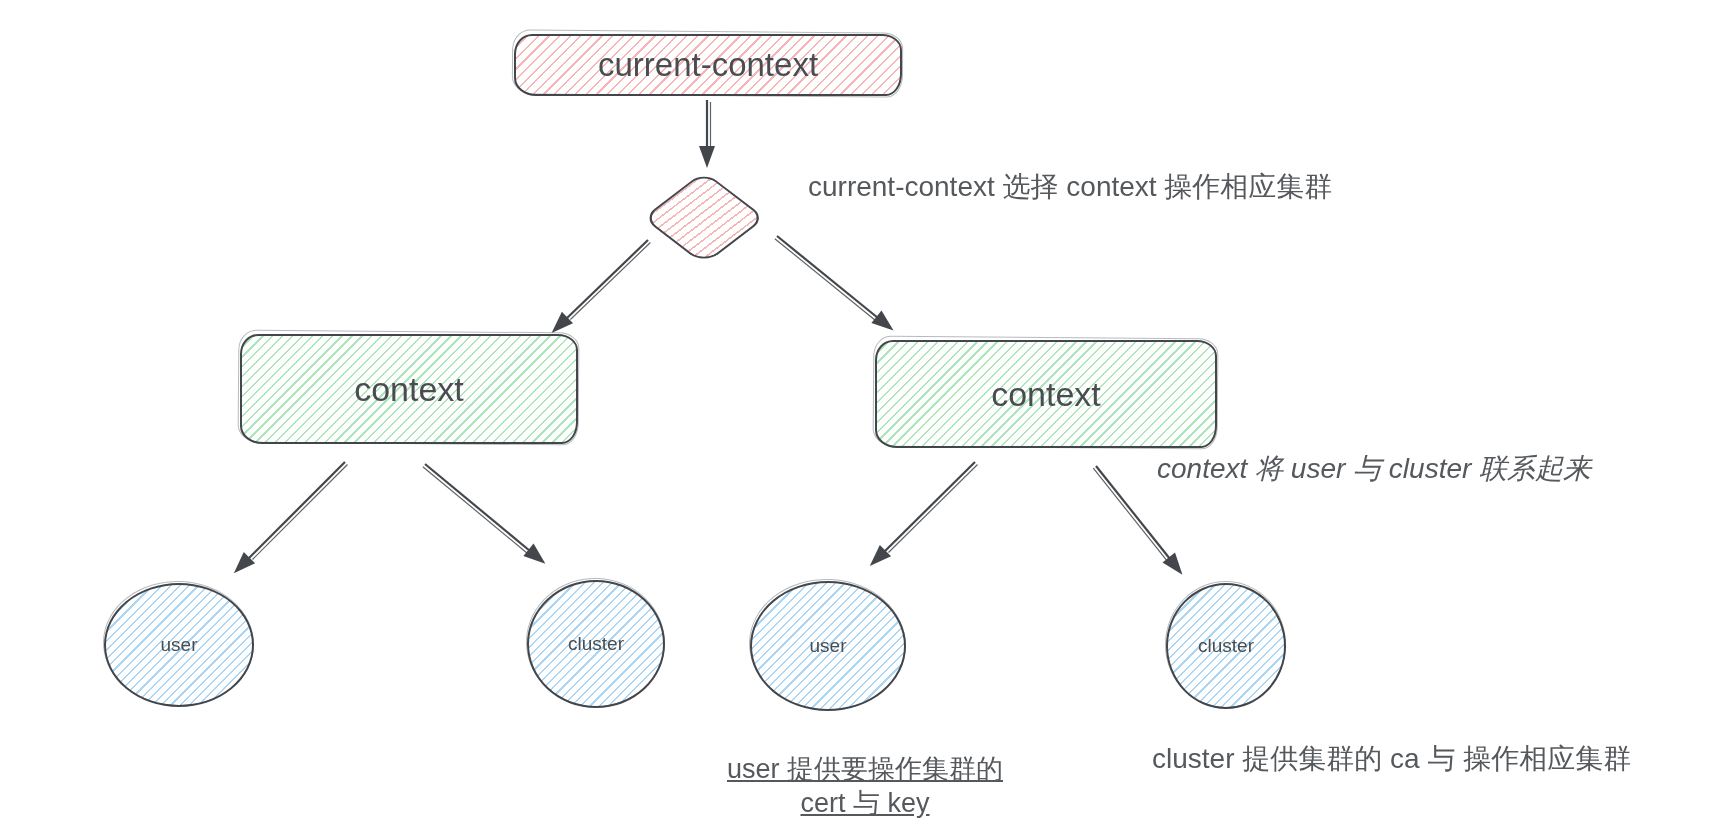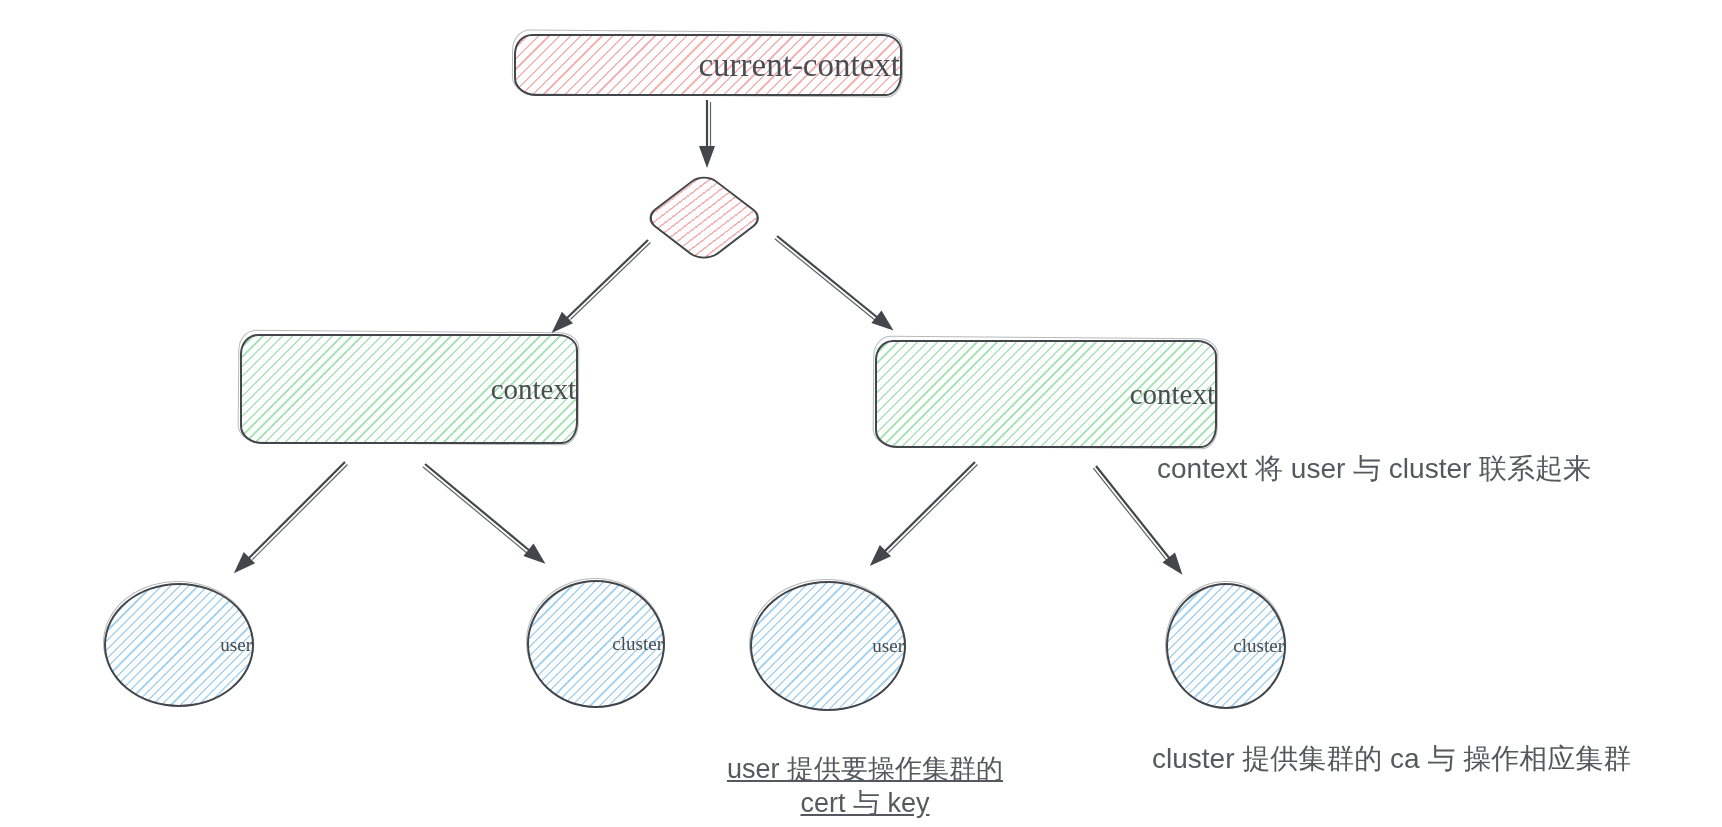--- a/index.html
+++ b/index.html
@@ -15,9 +15,8 @@
     position:absolute;
     border:2.5px solid #43464b;
     box-sizing:border-box;
-    display:flex;align-items:center;justify-content:flex-end;
+    display:flex;align-items:center;justify-content:center;
     color:#494c50;
-    font-family:Liberation Serif, serif;
   }
   .node::after{ 
     content:"";

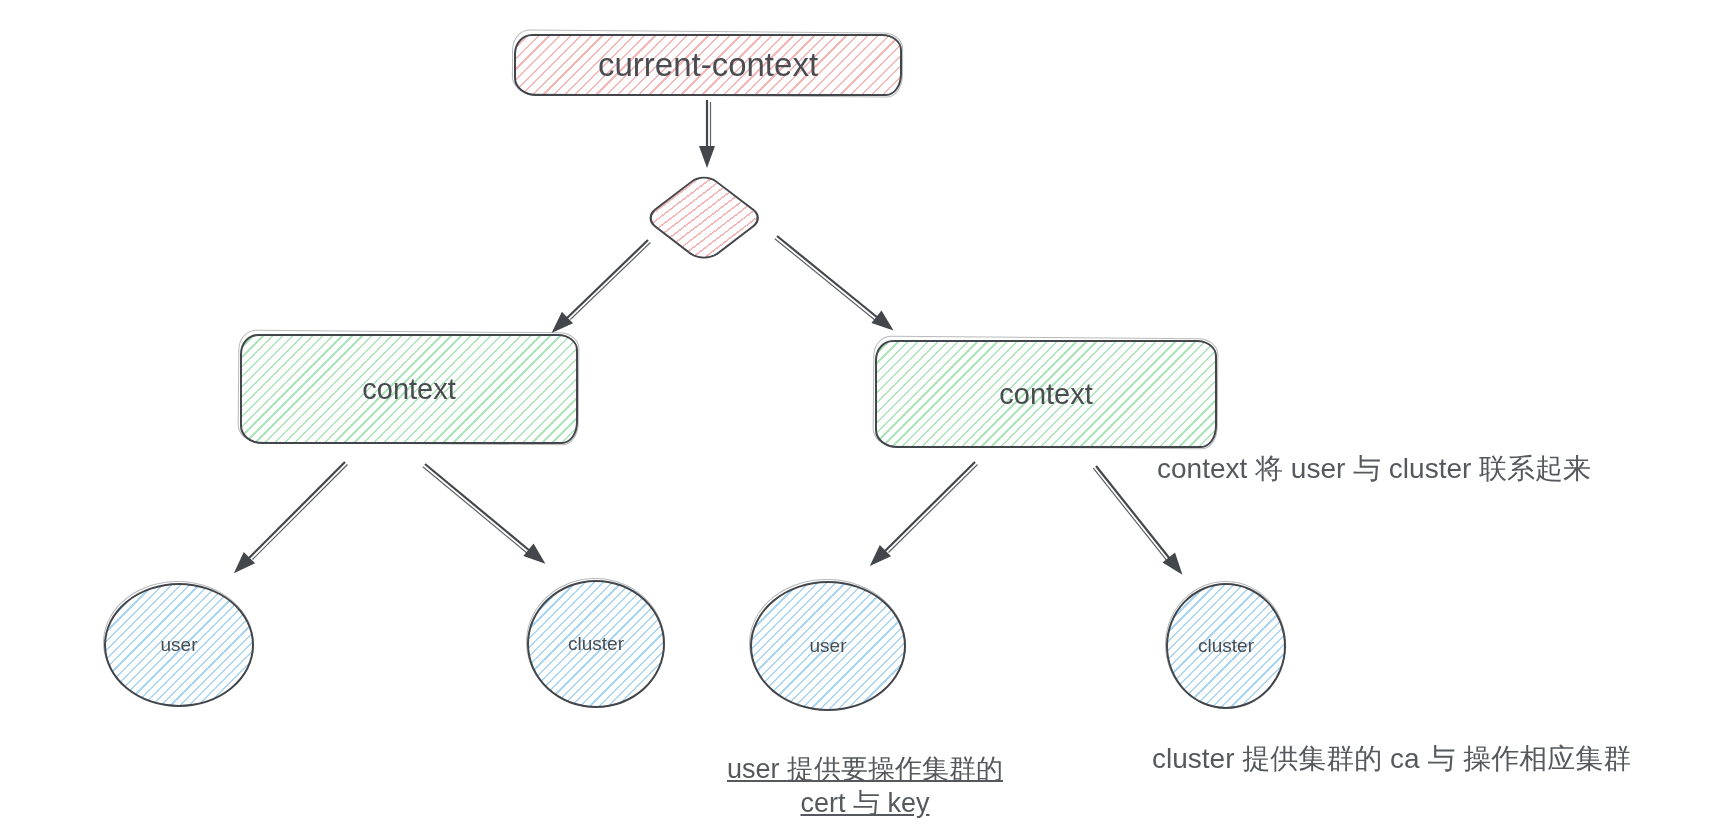--- a/index.html
+++ b/index.html
@@ -147,6 +147,7 @@
     <span class="label-sm">cluster</span>
   </div>
 
+  <div id="note-decision" class="note">current-context 选择 context 操作相应集群</div>
 
   <div id="note-context" class="note">context 将 user 与 cluster 联系起来</div>
 

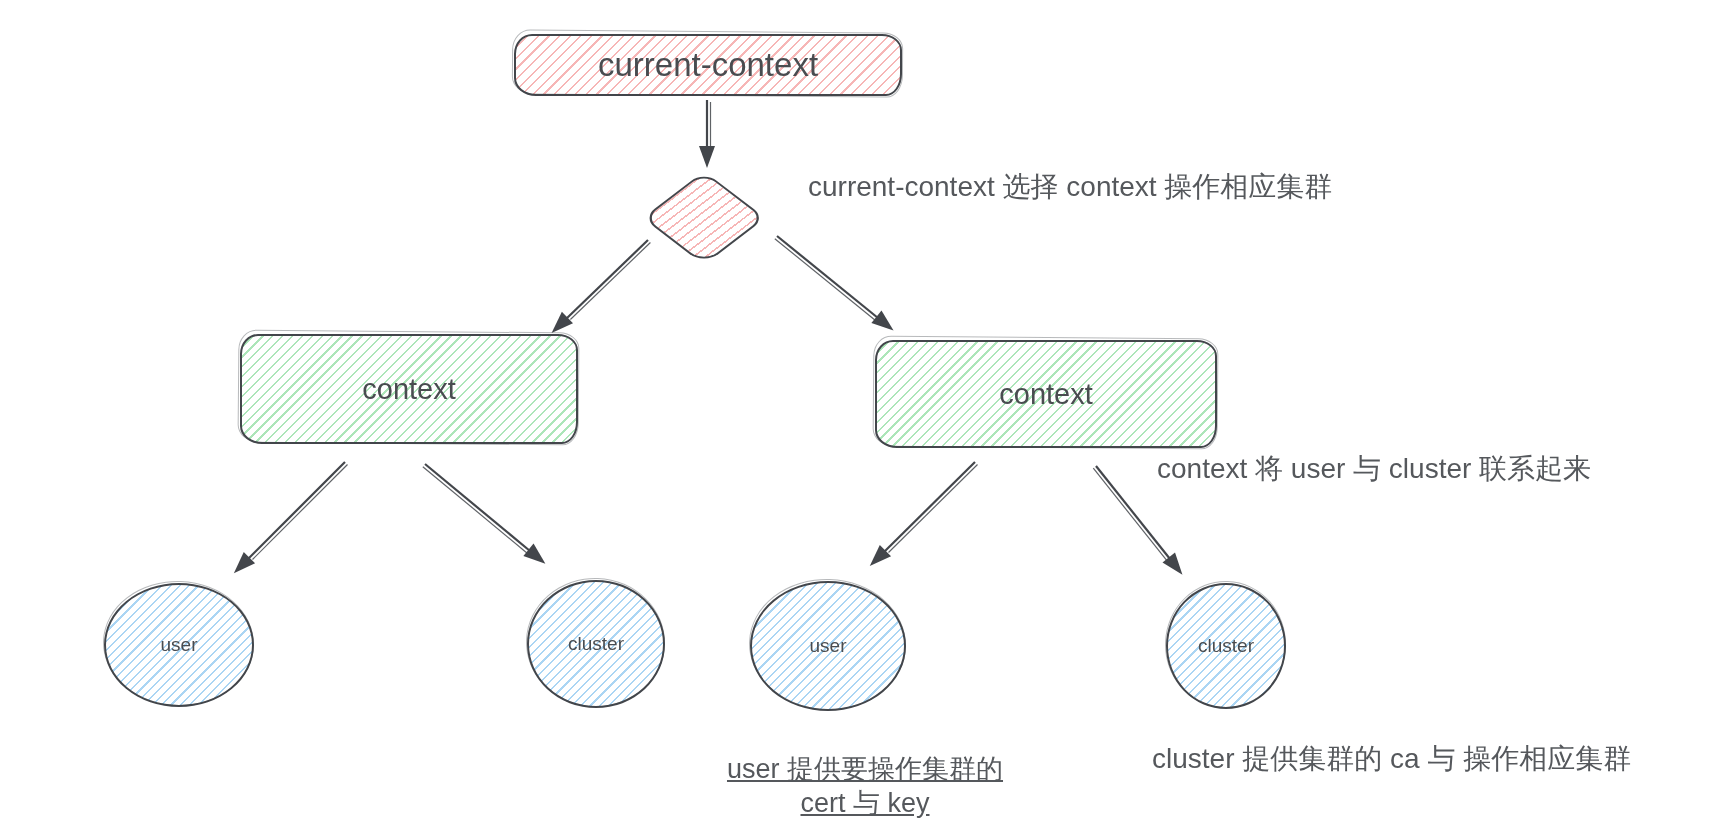--- a/index.html
+++ b/index.html
@@ -42,7 +42,7 @@
       rgba(166,211,243,.95) 0 1.6px, transparent 1.6px 6.5px);
   }
   .label-lg{font-size:33px;}
-  .label-md{font-size:29px;}
+  .label-md{font-size:34px;}
   .label-sm{font-size:19px;}
   
   .diamond-wrap{position:absolute;left:642px;top:171px;width:123px;height:94px;}

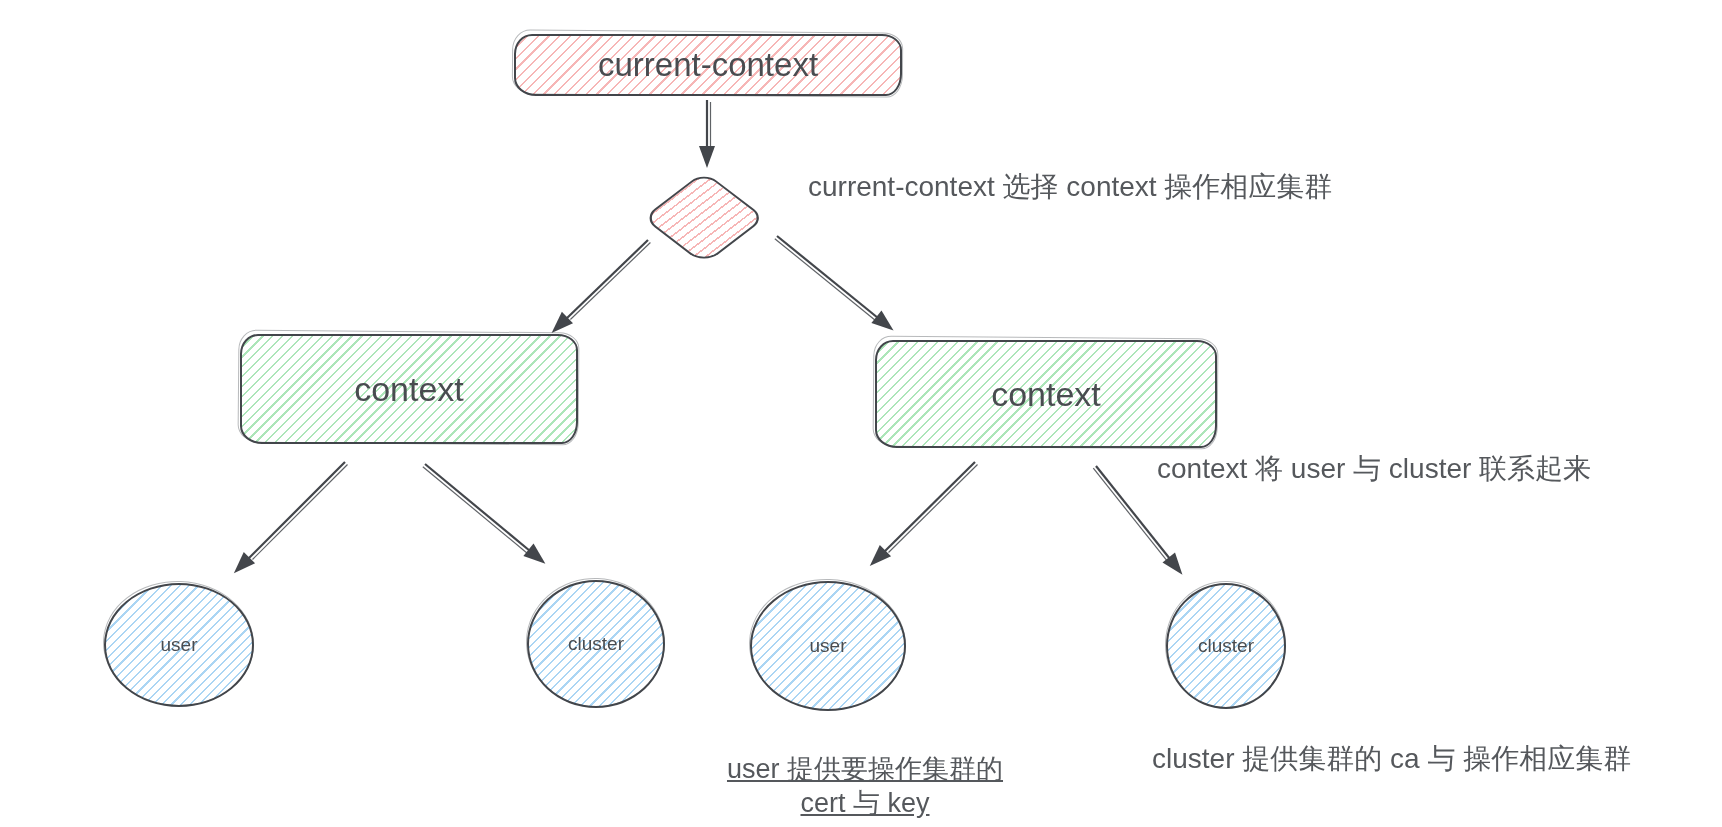--- a/index.html
+++ b/index.html
@@ -73,7 +73,7 @@
     white-space:nowrap;
   }
   #note-decision{left:808px;top:170px;}
-  #note-context{left:1157px;top:452px;}
+  #note-context{left:1157px;top:452px;font-style:italic;}
   #note-user{left:640px;top:752px;width:450px;text-align:center;white-space:normal;font-size:27px;text-decoration:underline;}
   #note-cluster{left:1152px;top:742px;}
   

